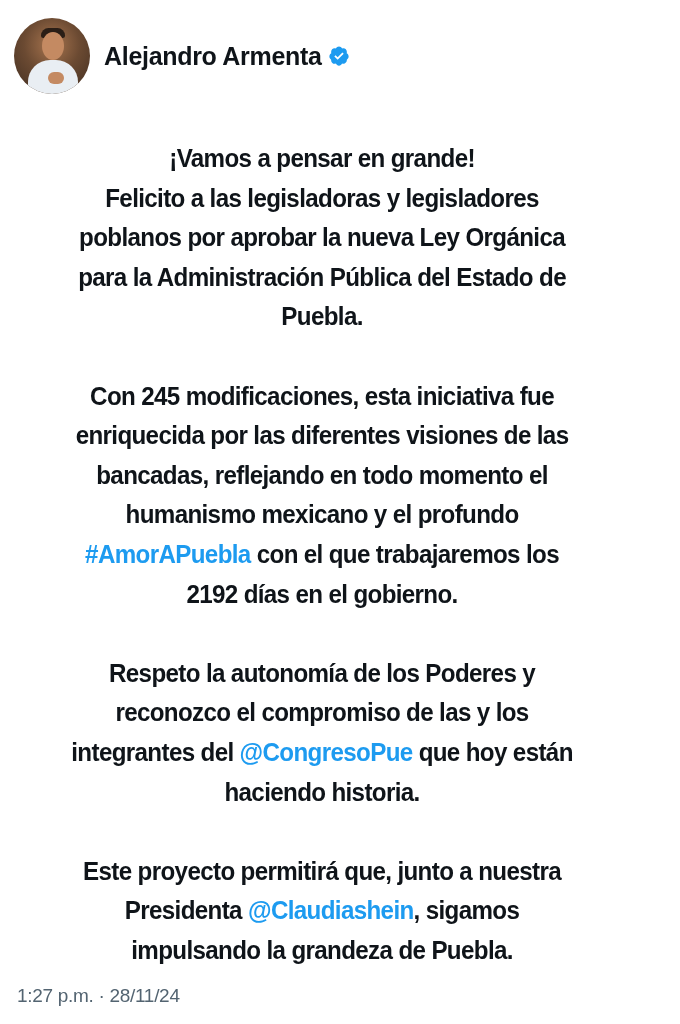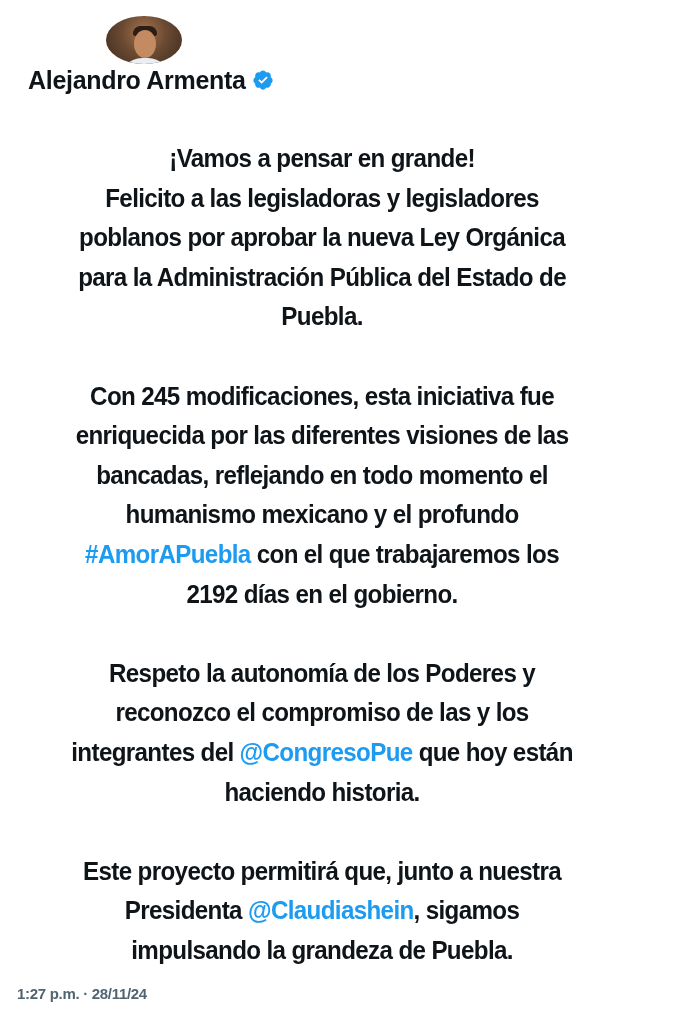--- a/index.html
+++ b/index.html
@@ -5,7 +5,7 @@
   html, body { margin: 0; padding: 0; background: #ffffff; }
   body { width: 680px; height: 1024px; position: relative; overflow: hidden;
          font-family: "Liberation Sans", sans-serif; color: #0f1419; }
-  .header { position: absolute; left: 14px; top: 16px; height: 80px; display: flex; align-items: center; flex-direction: column; }
+  .header { position: absolute; left: 14px; top: 16px; height: 80px; display: flex; align-items: center; }
   .avatar { width: 76px; height: 76px; border-radius: 50%; overflow: hidden; position: relative;
             background: radial-gradient(circle at 50% 35%, #a8754f 0%, #6b4a32 45%, #3d2b1f 100%); }
   .avatar .shirt { position: absolute; left: 14px; top: 42px; width: 50px; height: 44px; border-radius: 22px 22px 0 0; background: #e9eef3; }

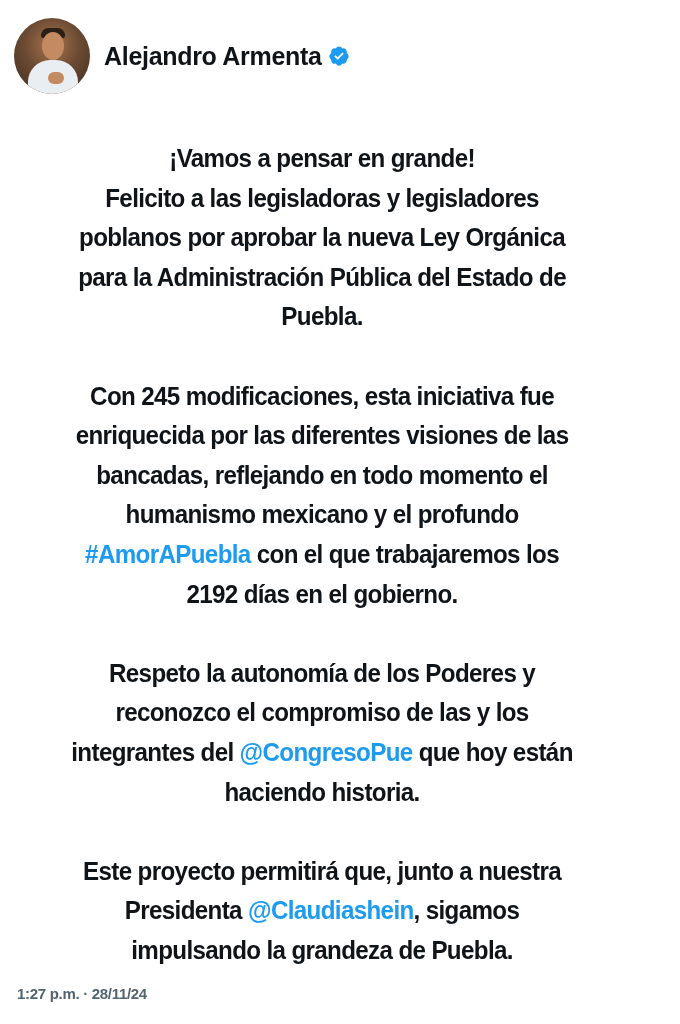--- a/index.html
+++ b/index.html
@@ -22,7 +22,7 @@
           transform: scaleX(0.93); transform-origin: left center; }
   .gap { height: 39.6px; }
   .link { color: #1d9bf0; }
-  .timestamp { position: absolute; left: 17px; top: 985px; font-size: 15px; font-weight: 700; color: #536471; letter-spacing: -0.3px; }
+  .timestamp { position: absolute; left: 17px; top: 985px; font-size: 19px; font-weight: 400; color: #536471; letter-spacing: -0.3px; }
 </style>
 </head>
 <body>

